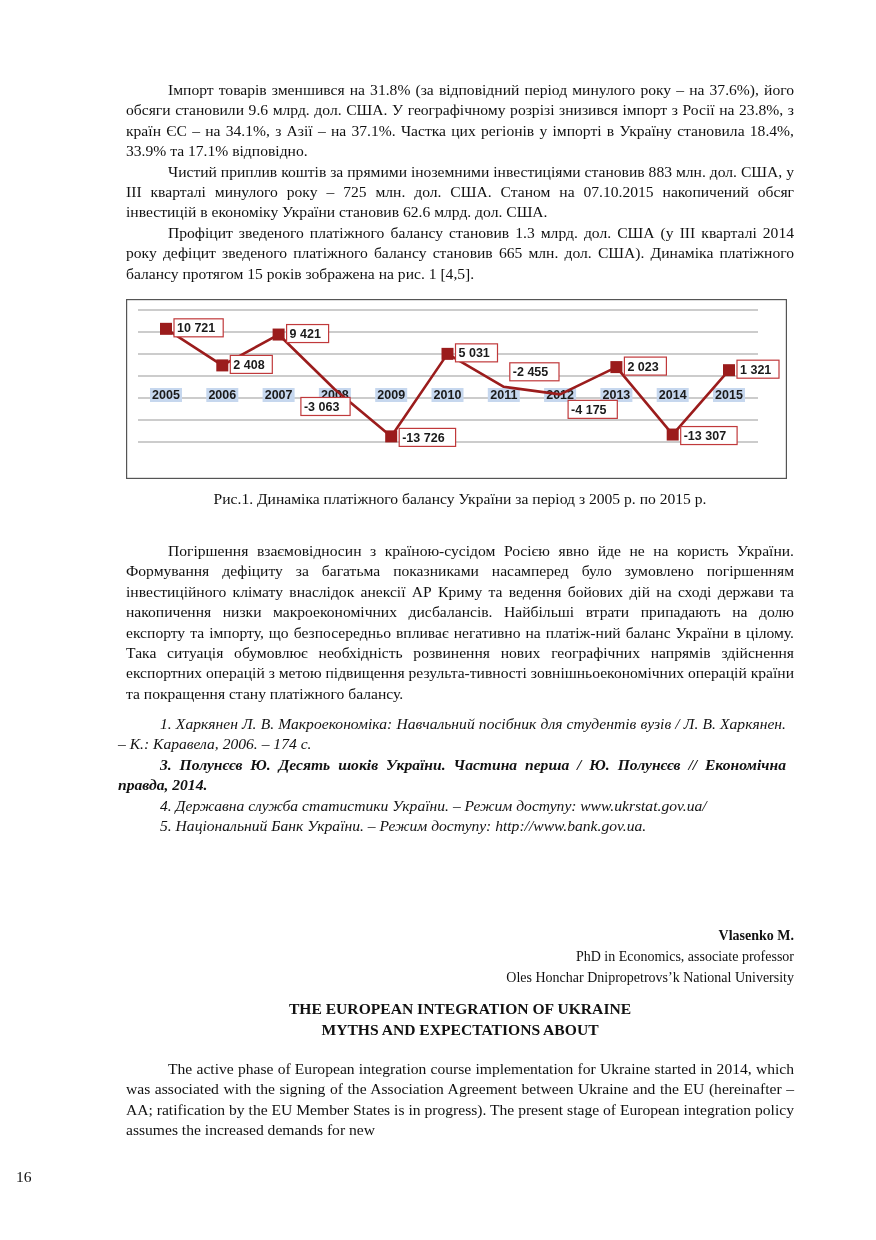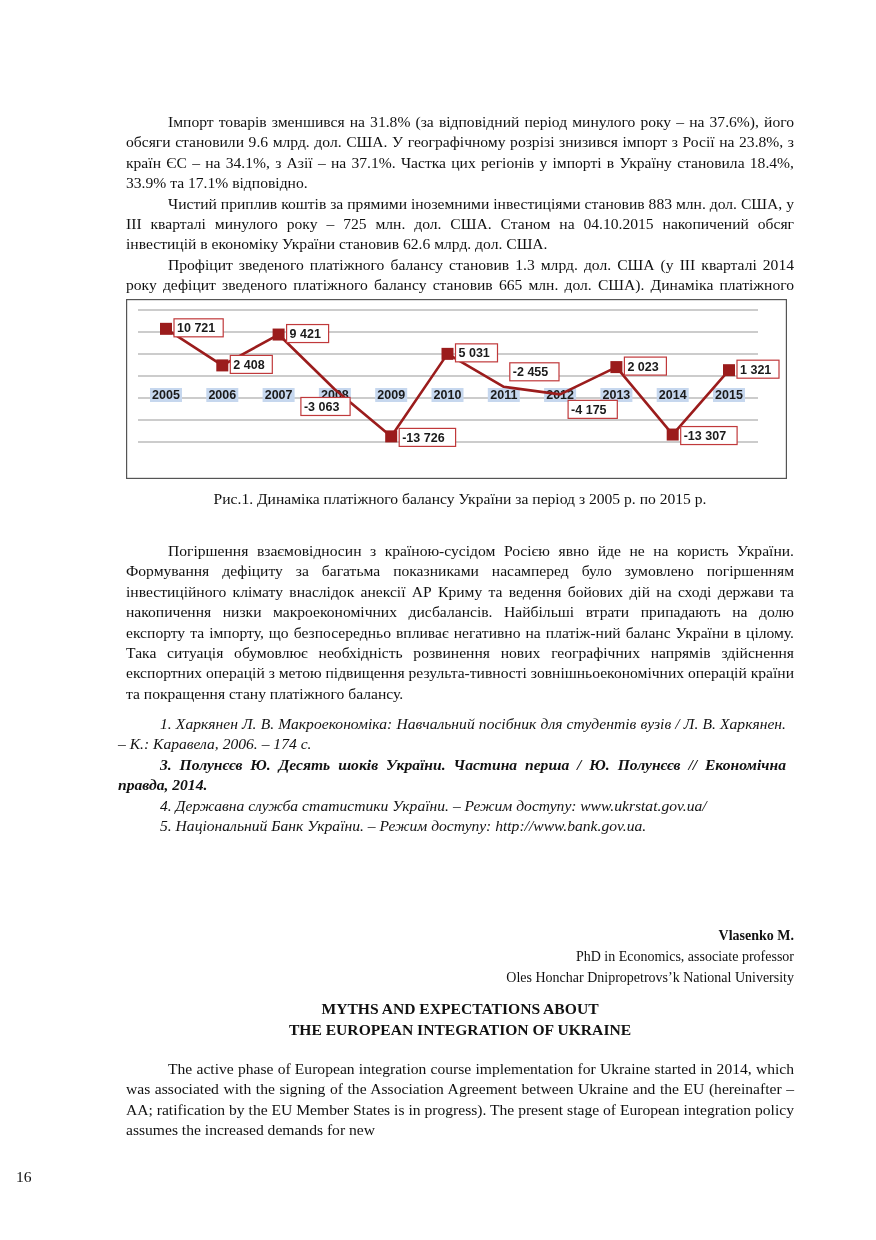--- a/index.html
+++ b/index.html
@@ -5,7 +5,7 @@
   html, body { margin: 0; padding: 0; background: #ffffff; }
   body { width: 876px; height: 1240px; position: relative; overflow: hidden;
          font-family: "Liberation Serif", serif; color: #111; }
-  .page { position: absolute; left: 126px; top: 80px; width: 668px; margin-top: 32px; }
+  .page { position: absolute; left: 126px; top: 80px; width: 668px; }
   p { margin: 0; font-size: 15.6px; line-height: 20.4px; text-align: justify; }
   .indent { text-indent: 42px; }
   .chart-wrap { position: absolute; left: 126px; top: 299px; width: 661px; height: 180px; }

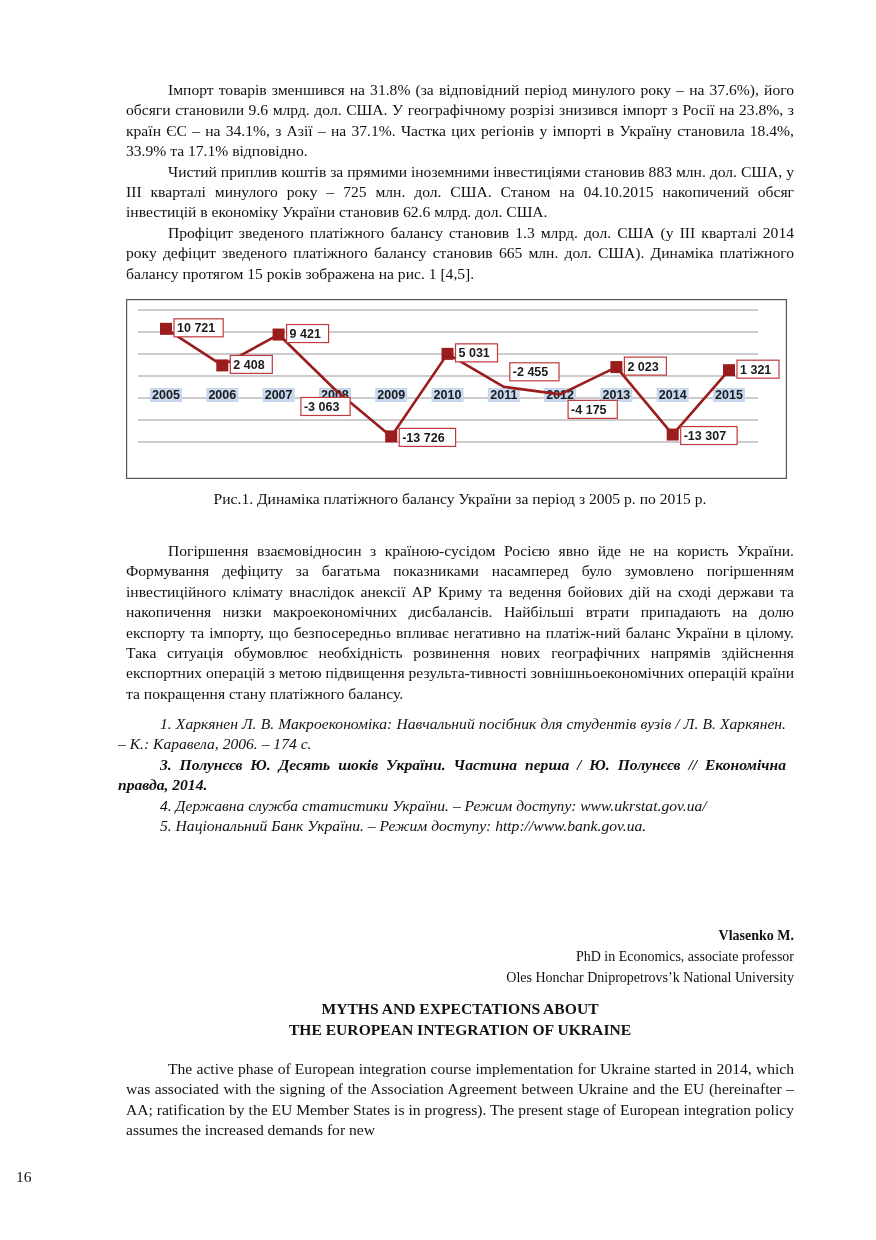--- a/index.html
+++ b/index.html
@@ -28,7 +28,7 @@
 
 <div class="page">
   <p class="indent">Імпорт товарів зменшився на 31.8% (за відповідний період минулого року – на 37.6%), його обсяги становили 9.6 млрд. дол. США. У географічному розрізі знизився імпорт з Росії на 23.8%, з країн ЄС – на 34.1%, з Азії – на 37.1%. Частка цих регіонів у імпорті в Україну становила 18.4%, 33.9% та 17.1% відповідно.</p>
-  <p class="indent">Чистий приплив коштів за прямими іноземними інвестиціями становив 883 млн. дол. США, у ІІІ кварталі минулого року – 725 млн. дол. США. Станом на 04.10.2015 накопичений обсяг інвестицій в економіку України становив 62.6 млрд. дол. США.</p>
+  <p class="indent">Чистий приплив коштів за прямими іноземними інвестиціями становив 883 млн. дол. США, у ІІІ кварталі минулого року – 725 млн. дол. США. Станом на 07.10.2015 накопичений обсяг інвестицій в економіку України становив 62.6 млрд. дол. США.</p>
   <p class="indent">Профіцит зведеного платіжного балансу становив 1.3 млрд. дол. США (у ІІІ кварталі 2014 року дефіцит зведеного платіжного балансу становив 665 млн. дол. США). Динаміка платіжного балансу протягом 15 років зображена на рис. 1 [4,5].</p>
 </div>
 

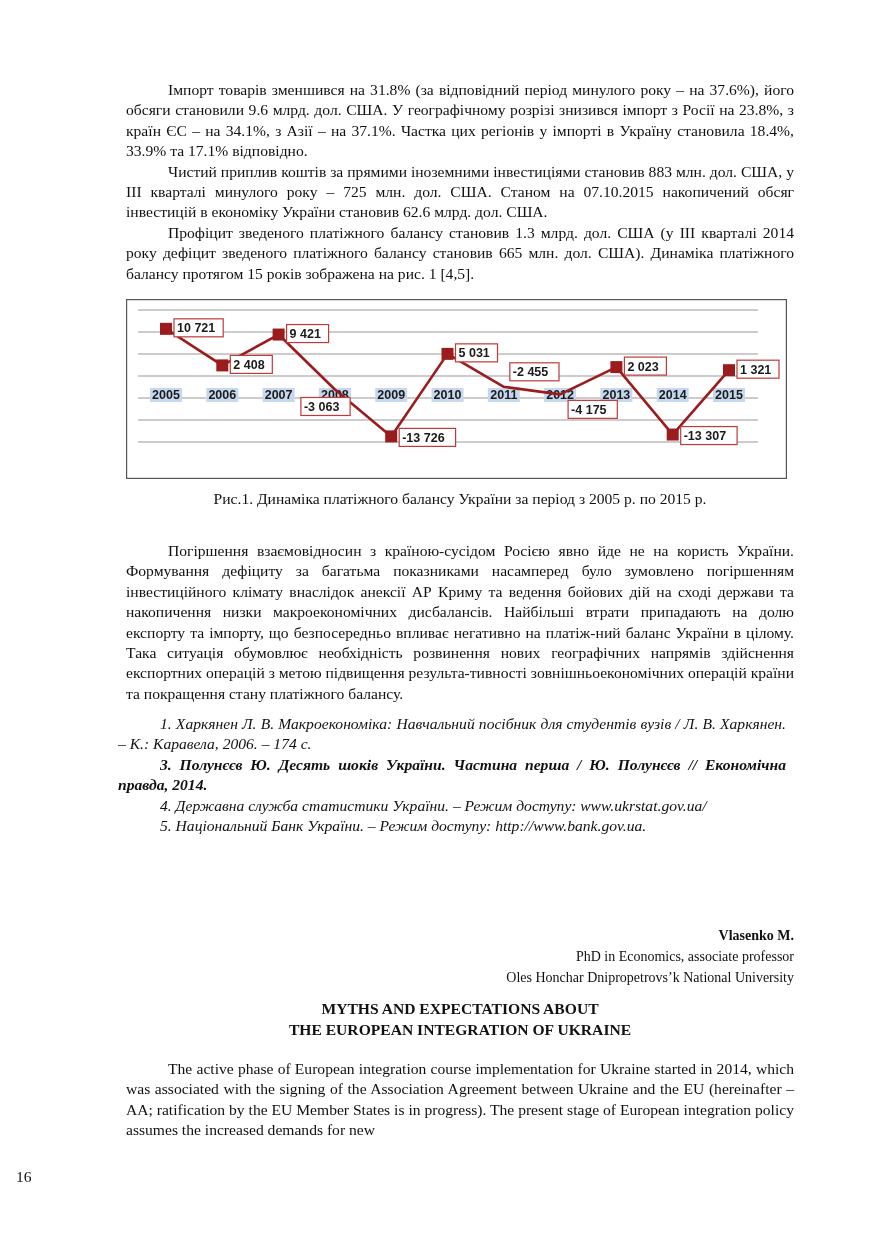--- a/index.html
+++ b/index.html
@@ -118,8 +118,8 @@
 </div>
 
 <div class="title">
+  <div>THE EUROPEAN INTEGRATION OF UKRAINE</div>
   <div>MYTHS AND EXPECTATIONS ABOUT</div>
-  <div>THE EUROPEAN INTEGRATION OF UKRAINE</div>
 </div>
 
 <div class="para3">

